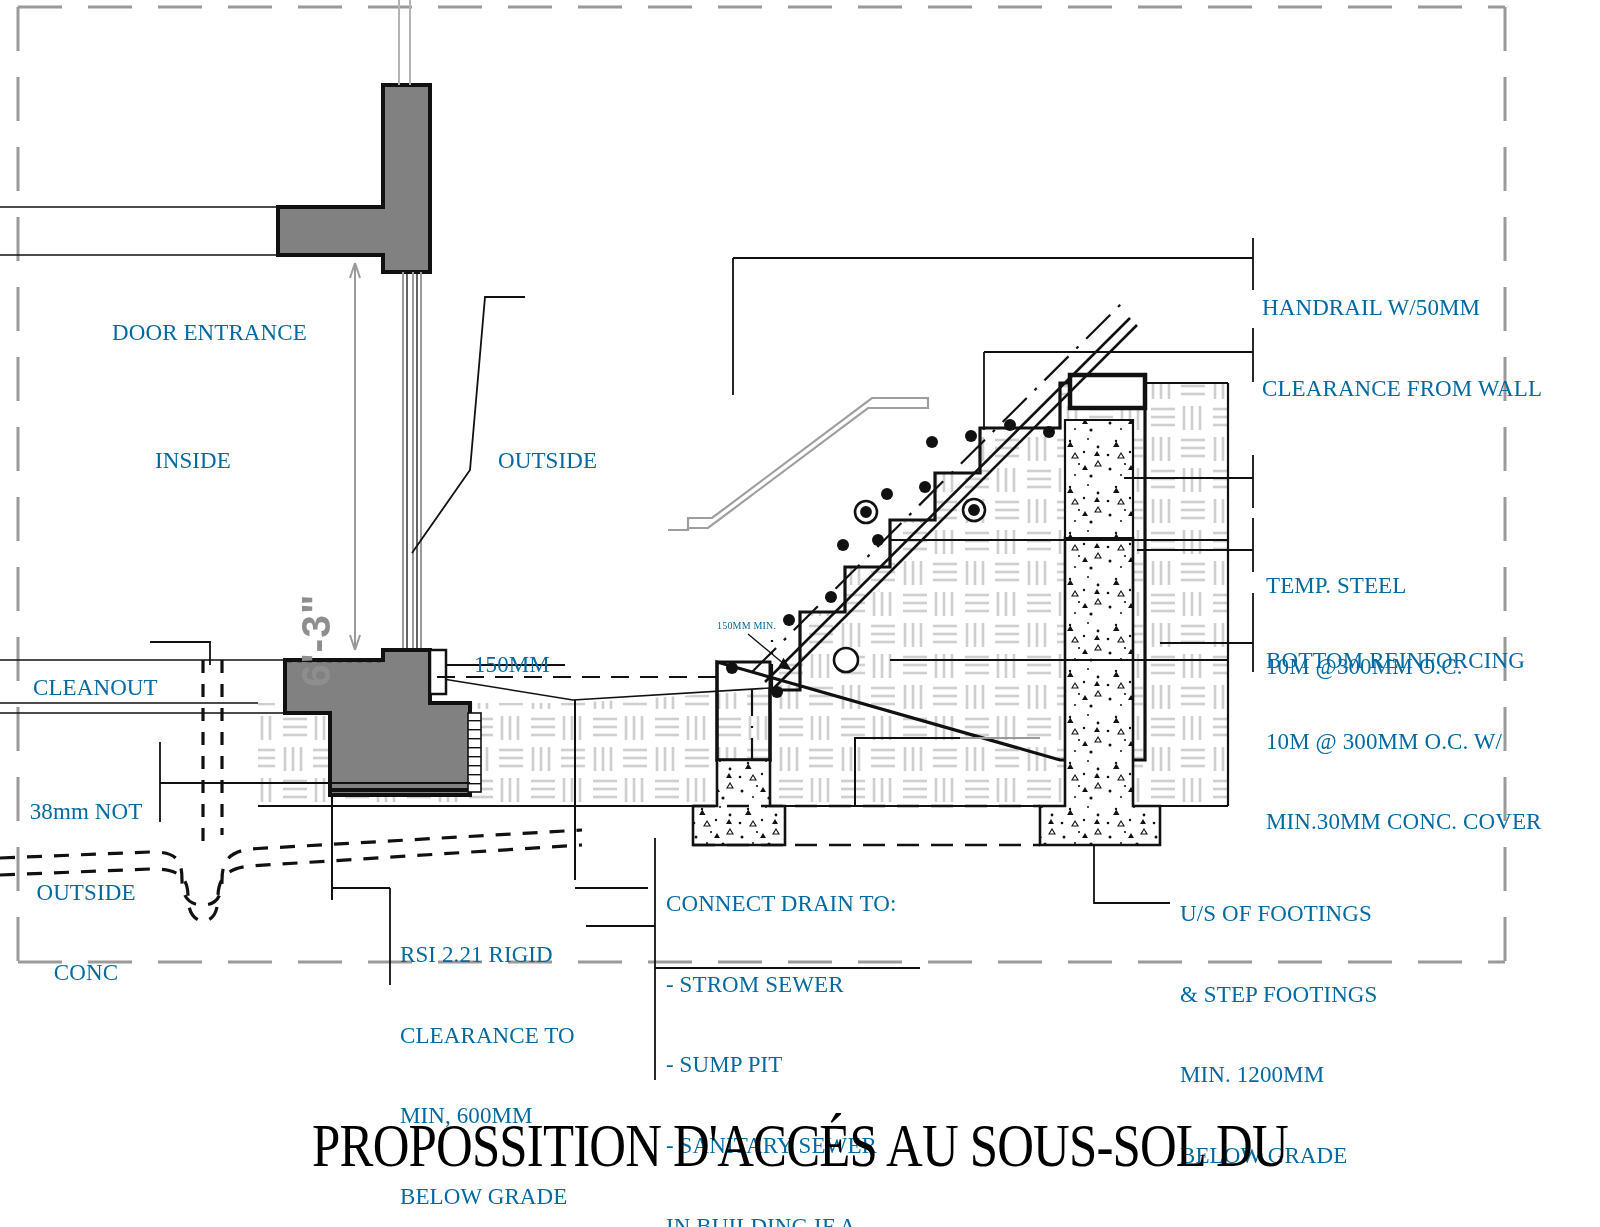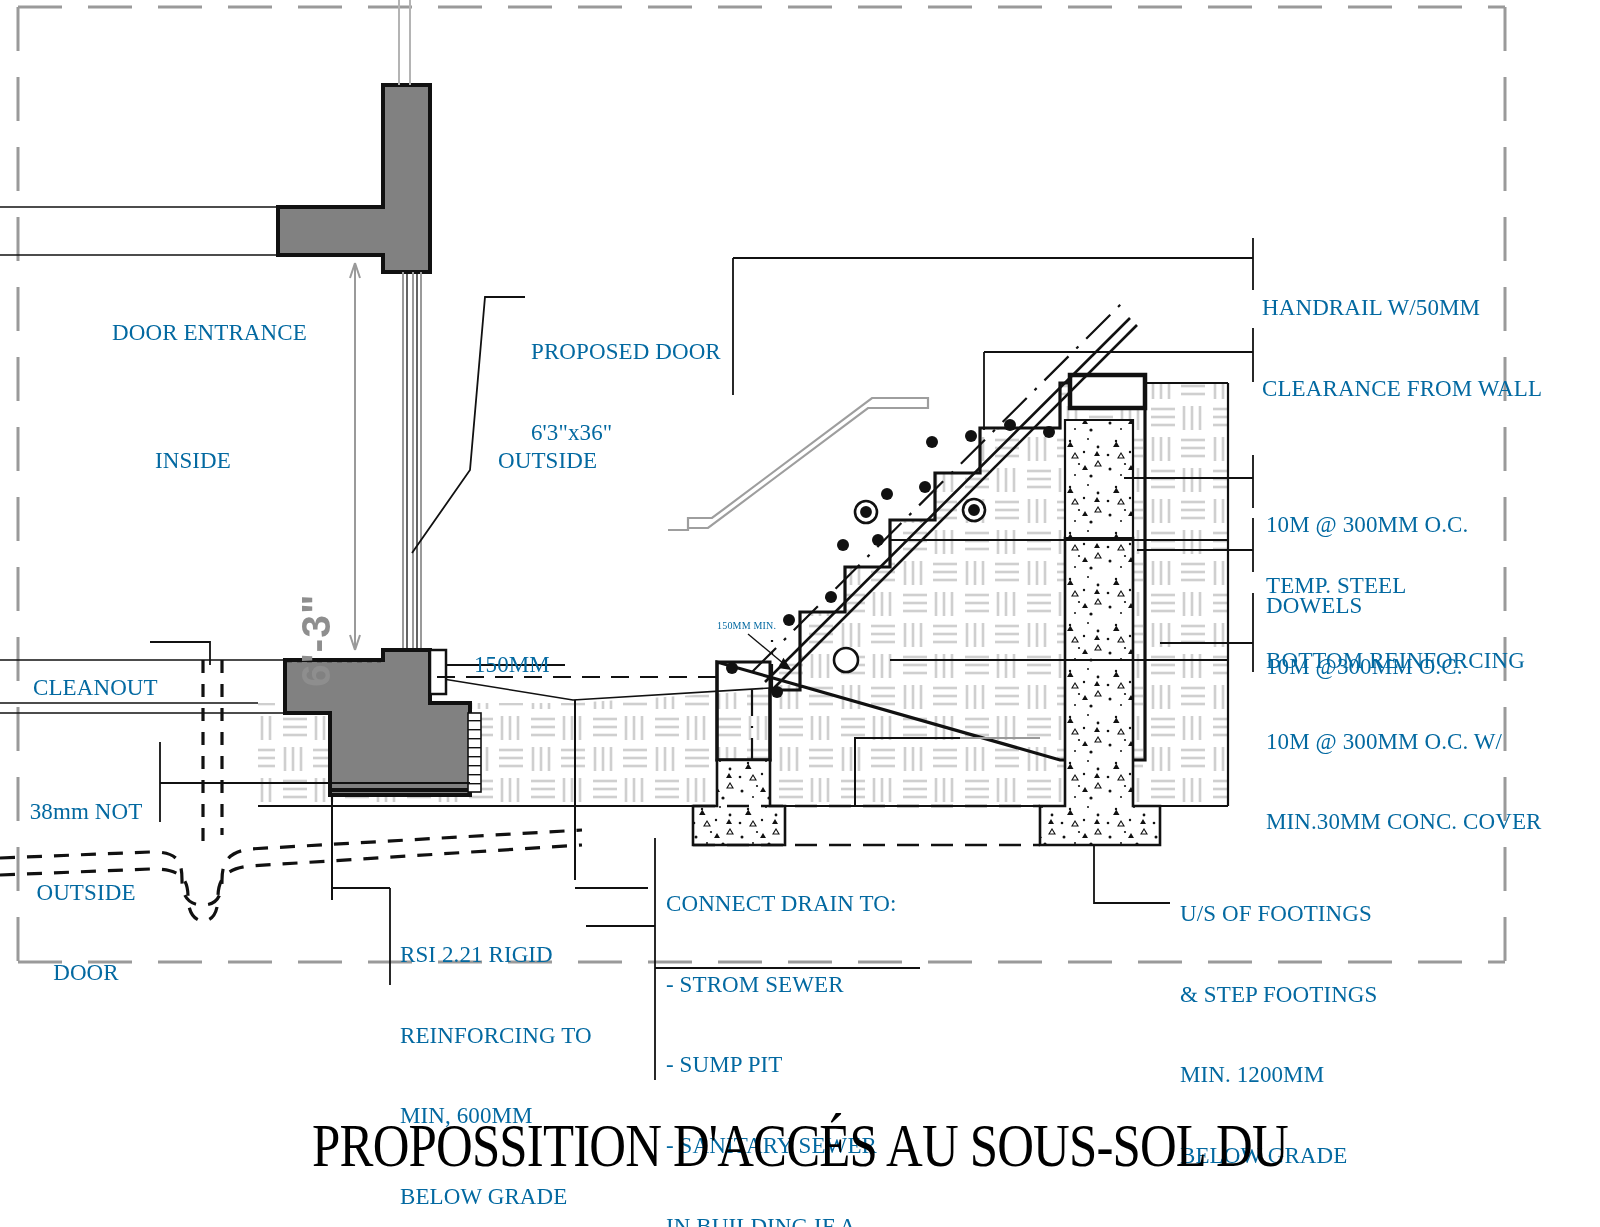--- a/index.html
+++ b/index.html
@@ -359,10 +359,6 @@
 
   <div class="anno" style="left:498px; top:448px;">OUTSIDE</div>
 
-  <div class="anno" style="left:531px; top:285px;">
-    <div>PROPOSED DOOR</div>
-    <div>6'3"x36"</div>
-  </div>
 
   <div id="dim-vert-label" style="left:340px; top:640px;">6'-3"</div>
 

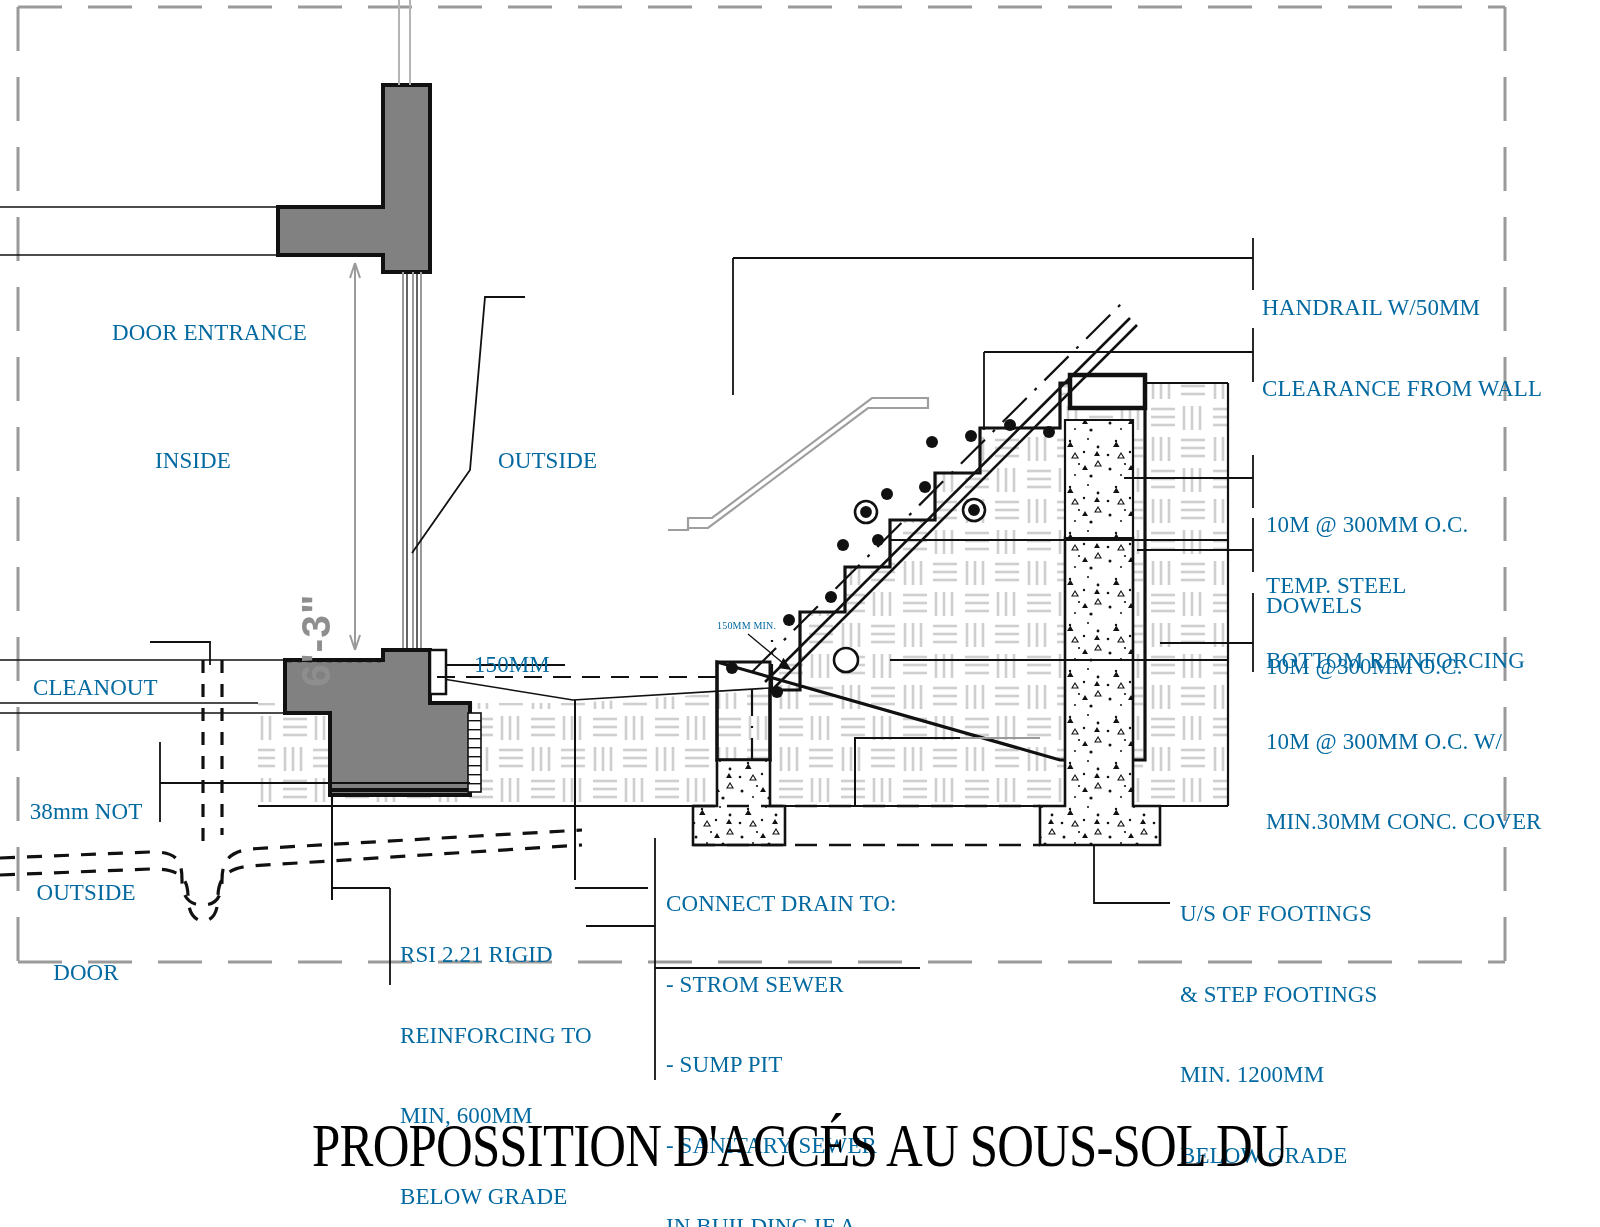--- a/index.html
+++ b/index.html
@@ -380,10 +380,6 @@
   </div>
 
 
-  <div class="anno" style="left:1266px; top:458px;">
-    <div>10M @ 300MM O.C.</div>
-    <div>DOWELS</div>
-  </div>
 
   <div class="anno" style="left:1266px; top:519px;">
     <div>TEMP. STEEL</div>

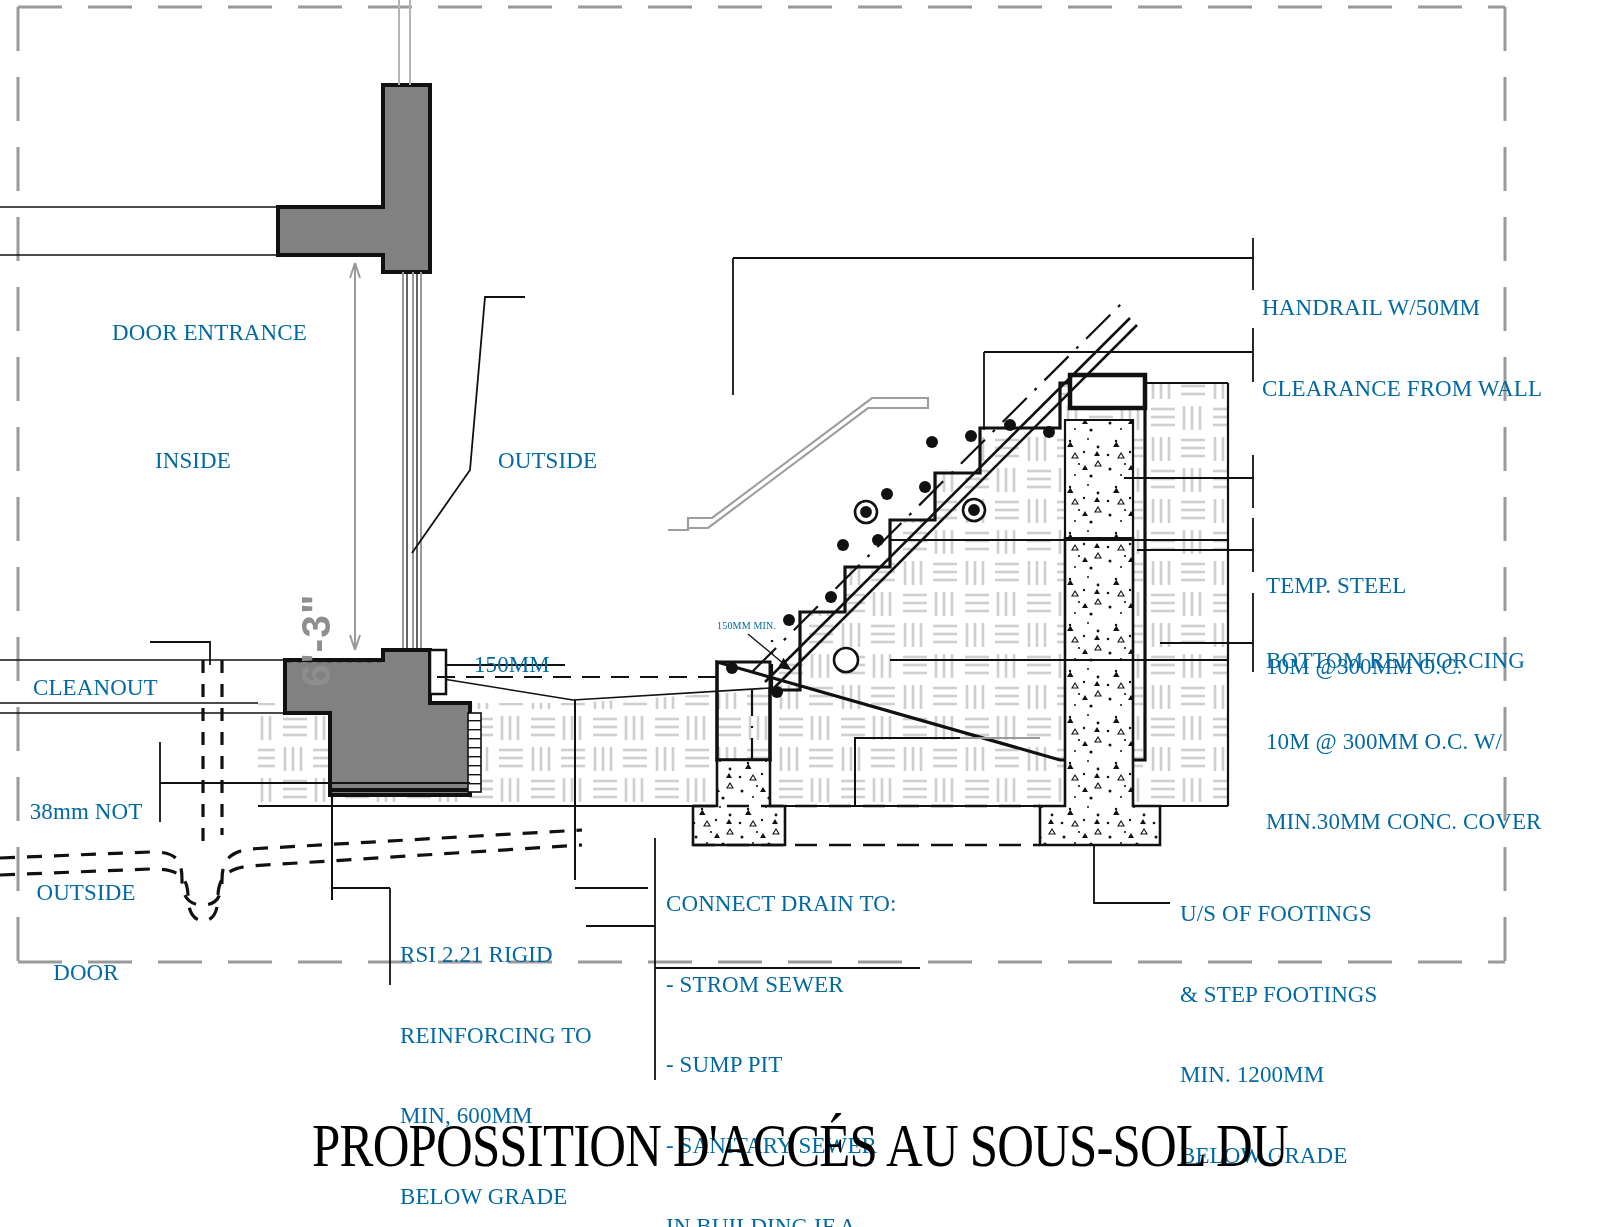--- a/index.html
+++ b/index.html
@@ -371,7 +371,7 @@
   <div class="anno center" style="left:18px; top:745px; width:136px;">
     <div>38mm NOT</div>
     <div>OUTSIDE</div>
-    <div>DOOR</div>
+    <div>CONC</div>
   </div>
 
   <div class="anno" style="left:1262px; top:241px;">

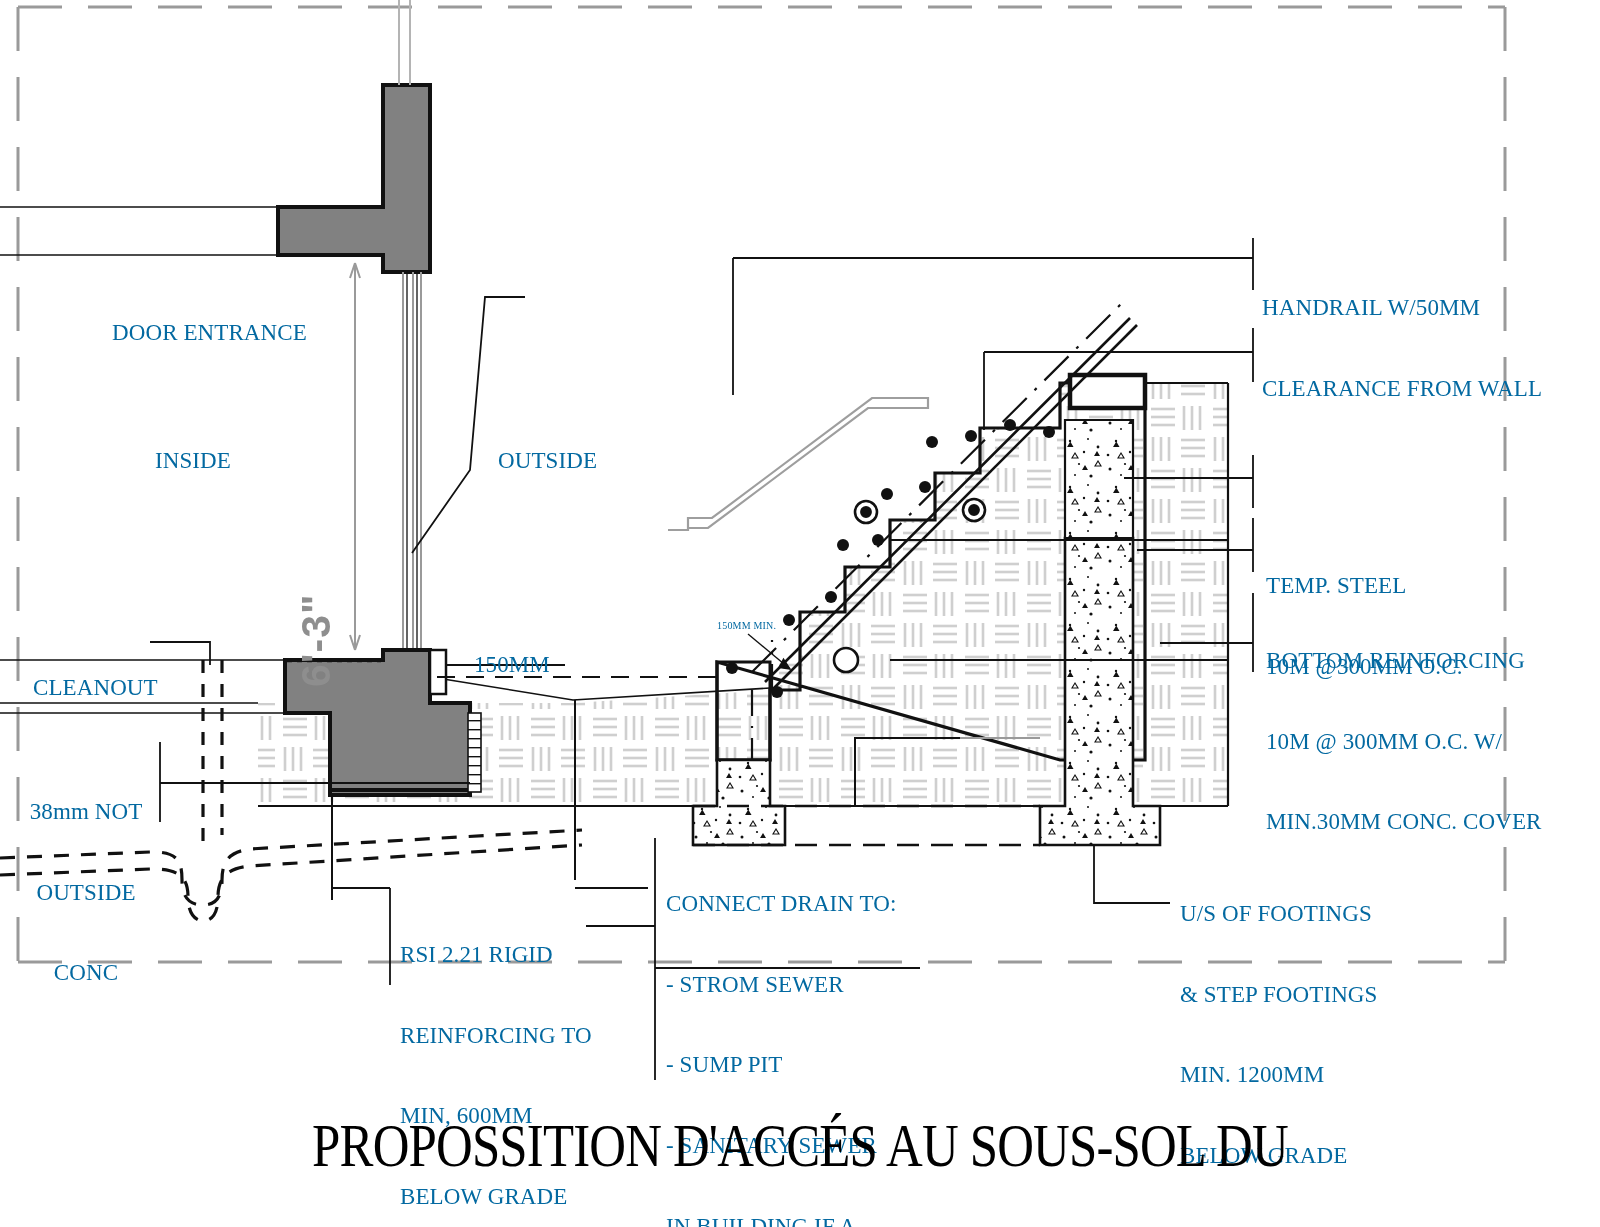--- a/index.html
+++ b/index.html
@@ -401,7 +401,7 @@
 
   <div class="anno" style="left:400px; top:888px;">
     <div>RSI 2.21 RIGID</div>
-    <div>REINFORCING TO</div>
+    <div>CLEARANCE TO</div>
     <div>MIN, 600MM</div>
     <div>BELOW GRADE</div>
   </div>

